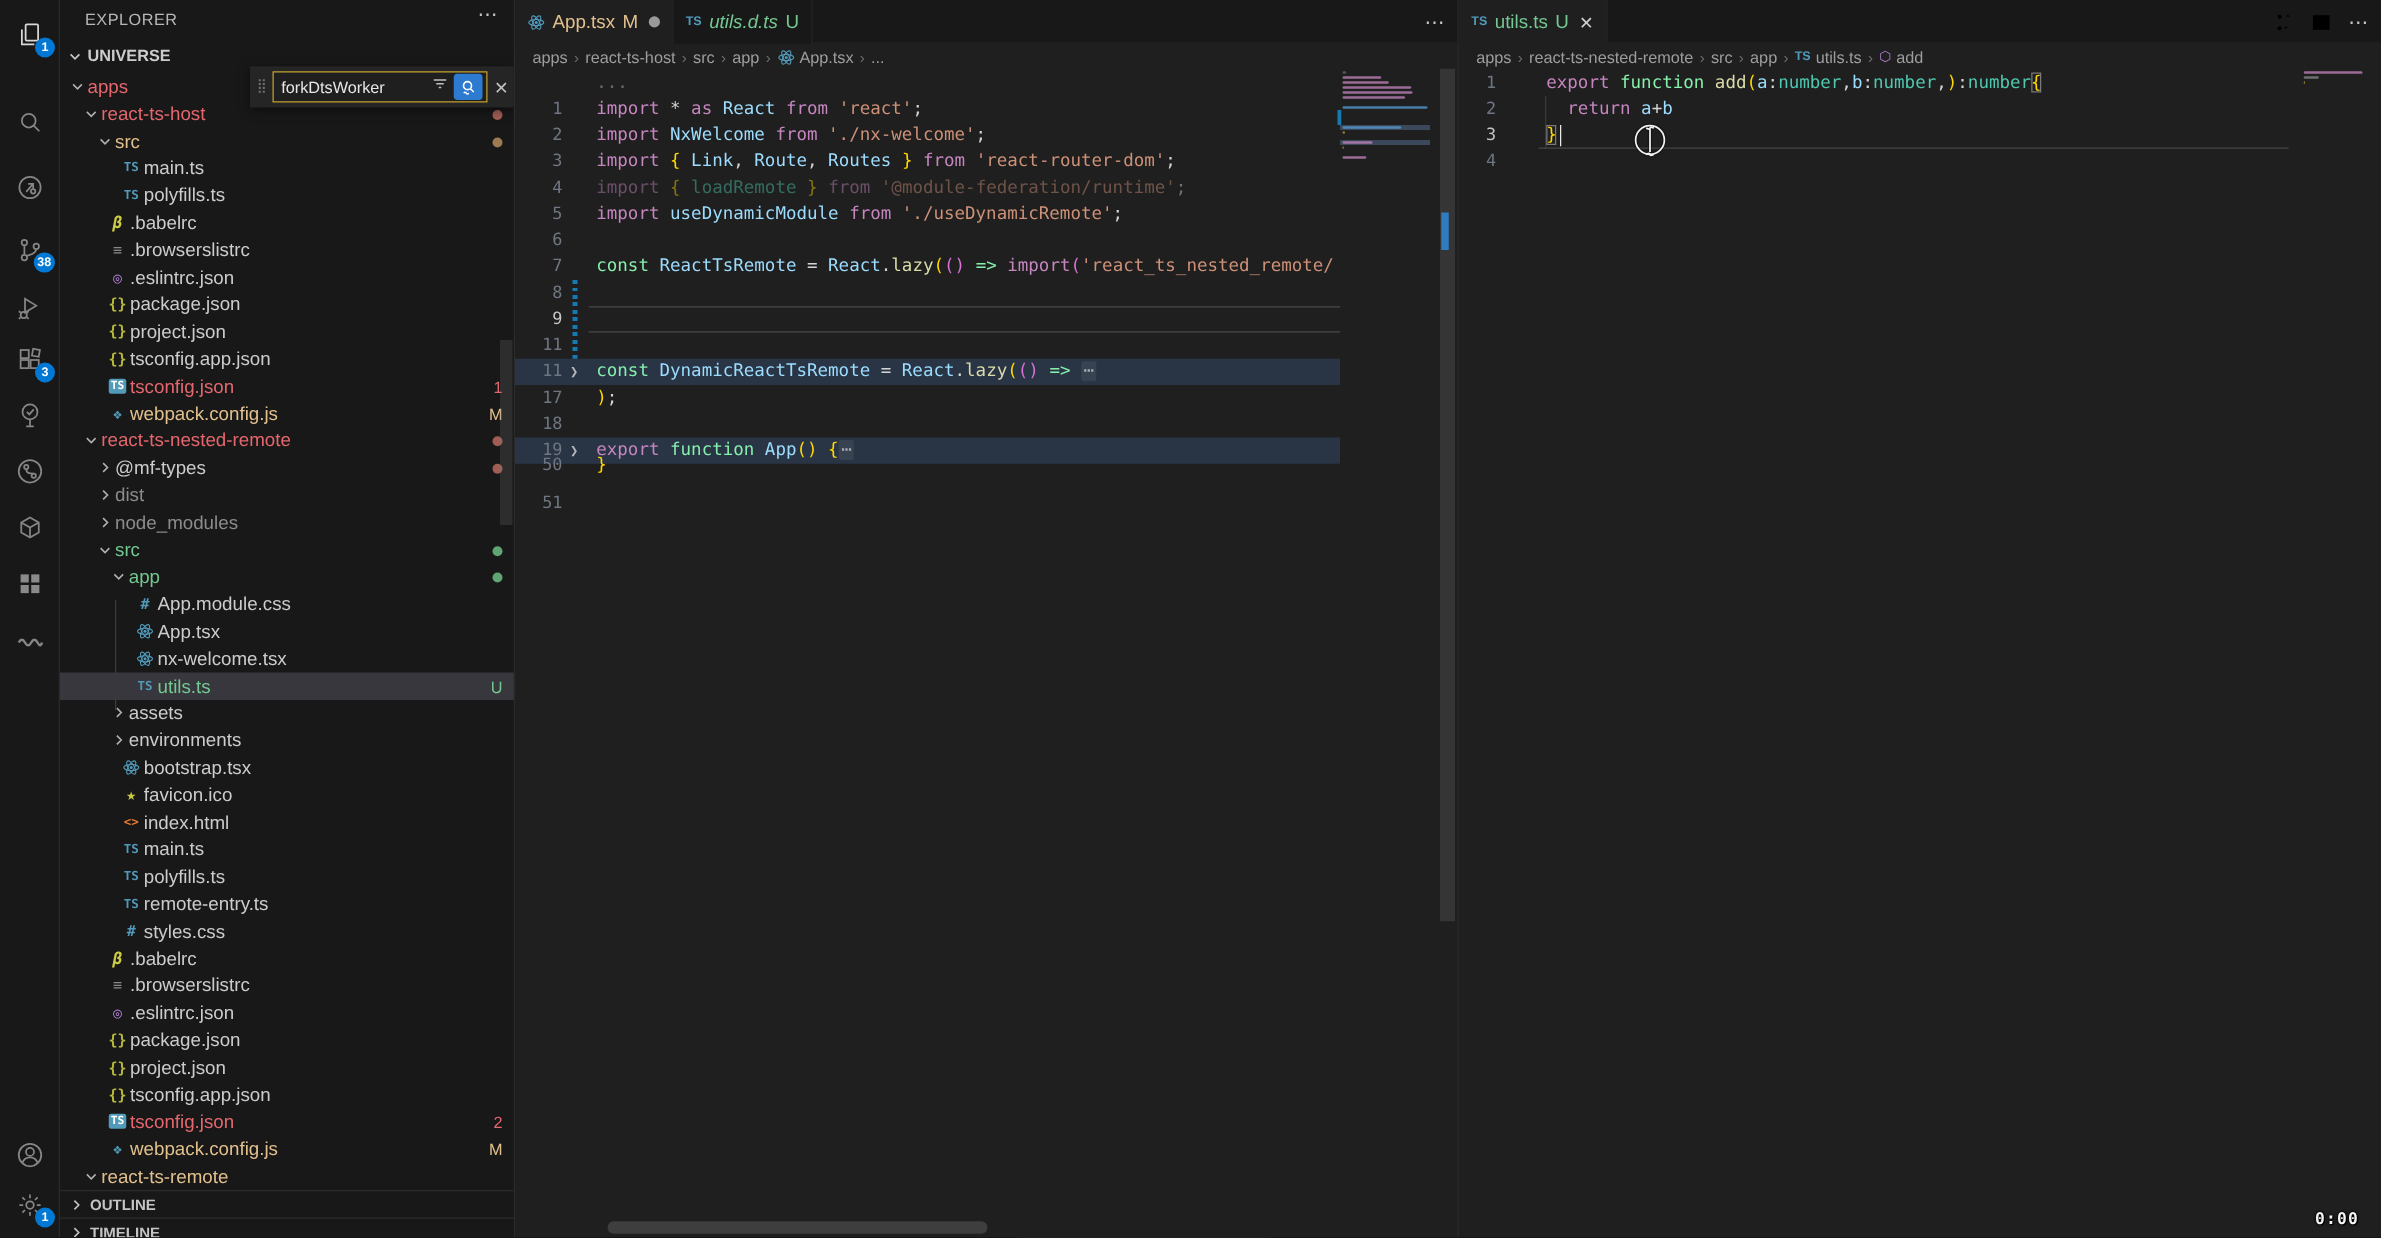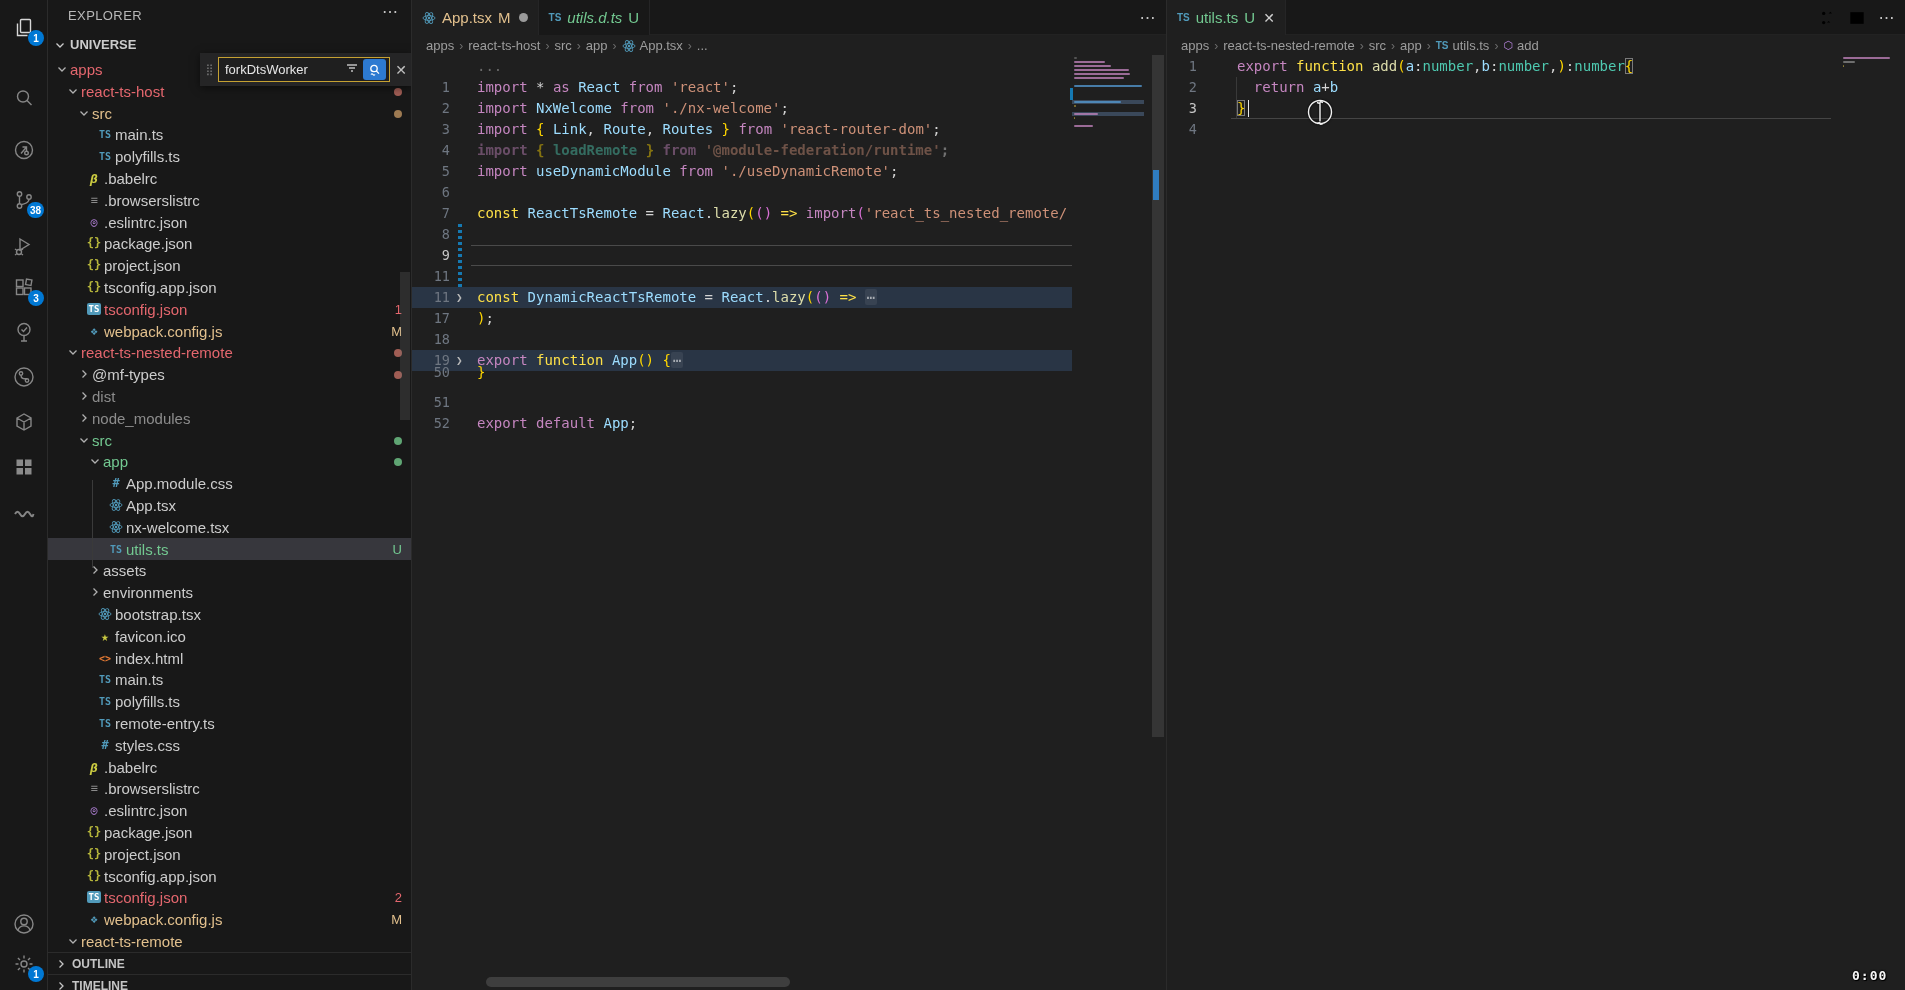--- a/index.html
+++ b/index.html
@@ -71,7 +71,7 @@
   .cl.hl .hlbg { position:absolute; left:0; right:0; top:0; bottom:0; background:rgba(66,105,159,.30); }
   .cl.boxed .boxbg { position:absolute; left:60px; right:0; top:0; bottom:0; border-top:1px solid #4a4a4a; border-bottom:1px solid #4a4a4a; }
   .cl.dim .ctext { opacity:.45;font-weight:bold; }
-  .tok-kw{color:#c586c0}.tok-st{color:#fde047}.tok-id{color:#9cdcfe}.tok-fn{color:#dcdcaa}
+  .tok-kw{color:#c586c0}.tok-st{color:#86efac}.tok-id{color:#9cdcfe}.tok-fn{color:#dcdcaa}
   .tok-str{color:#ce9178}.tok-pl{color:#d4d4d4}.tok-ty{color:#4ec9b0}.tok-b1{color:#ffd700}
   .tok-b2{color:#da70d6}.tok-fold{color:#a8adb3;background:rgba(255,255,255,.07);border-radius:2px;padding:0 2px}
   .tok-dimline{color:#6a6a6a}

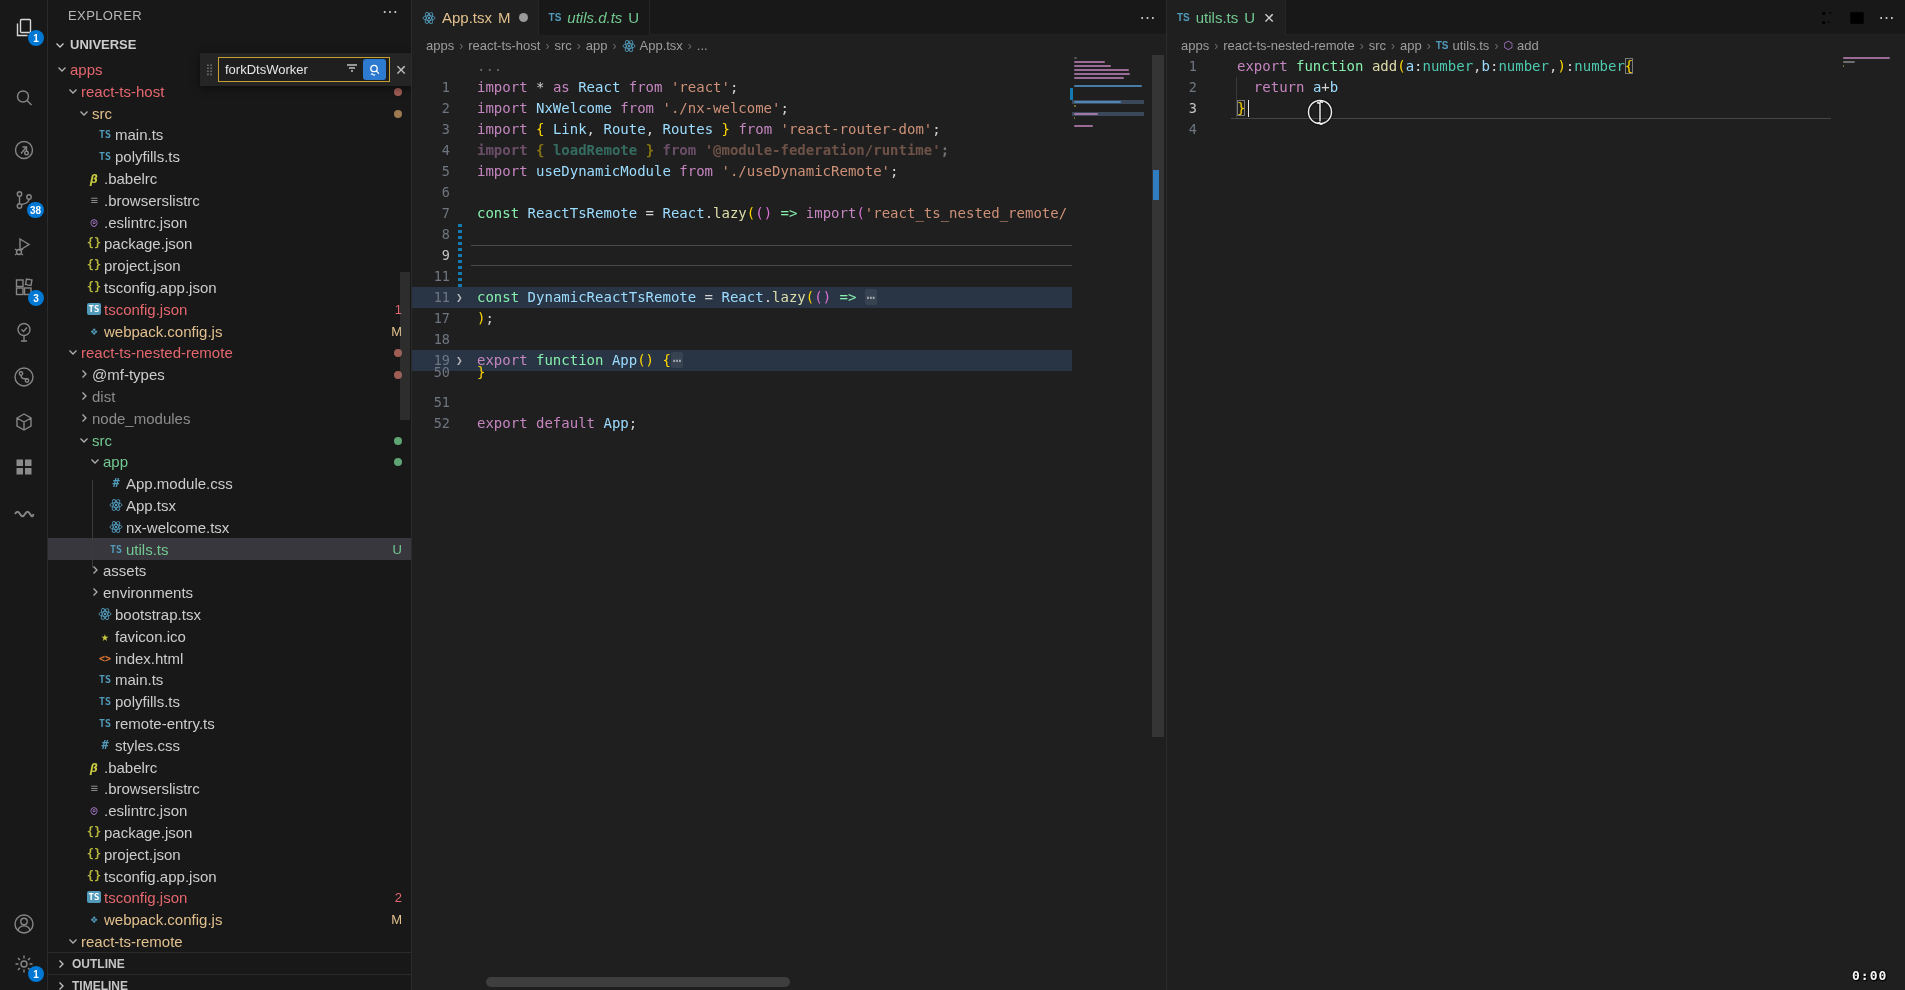--- a/index.html
+++ b/index.html
@@ -70,7 +70,7 @@
   .cl .ctext { position:absolute; top:0; }
   .cl.hl .hlbg { position:absolute; left:0; right:0; top:0; bottom:0; background:rgba(66,105,159,.30); }
   .cl.boxed .boxbg { position:absolute; left:60px; right:0; top:0; bottom:0; border-top:1px solid #4a4a4a; border-bottom:1px solid #4a4a4a; }
-  .cl.dim .ctext { opacity:.45;font-weight:bold; }
+  .cl.dim .ctext { opacity:.45; }
   .tok-kw{color:#c586c0}.tok-st{color:#86efac}.tok-id{color:#9cdcfe}.tok-fn{color:#dcdcaa}
   .tok-str{color:#ce9178}.tok-pl{color:#d4d4d4}.tok-ty{color:#4ec9b0}.tok-b1{color:#ffd700}
   .tok-b2{color:#da70d6}.tok-fold{color:#a8adb3;background:rgba(255,255,255,.07);border-radius:2px;padding:0 2px}

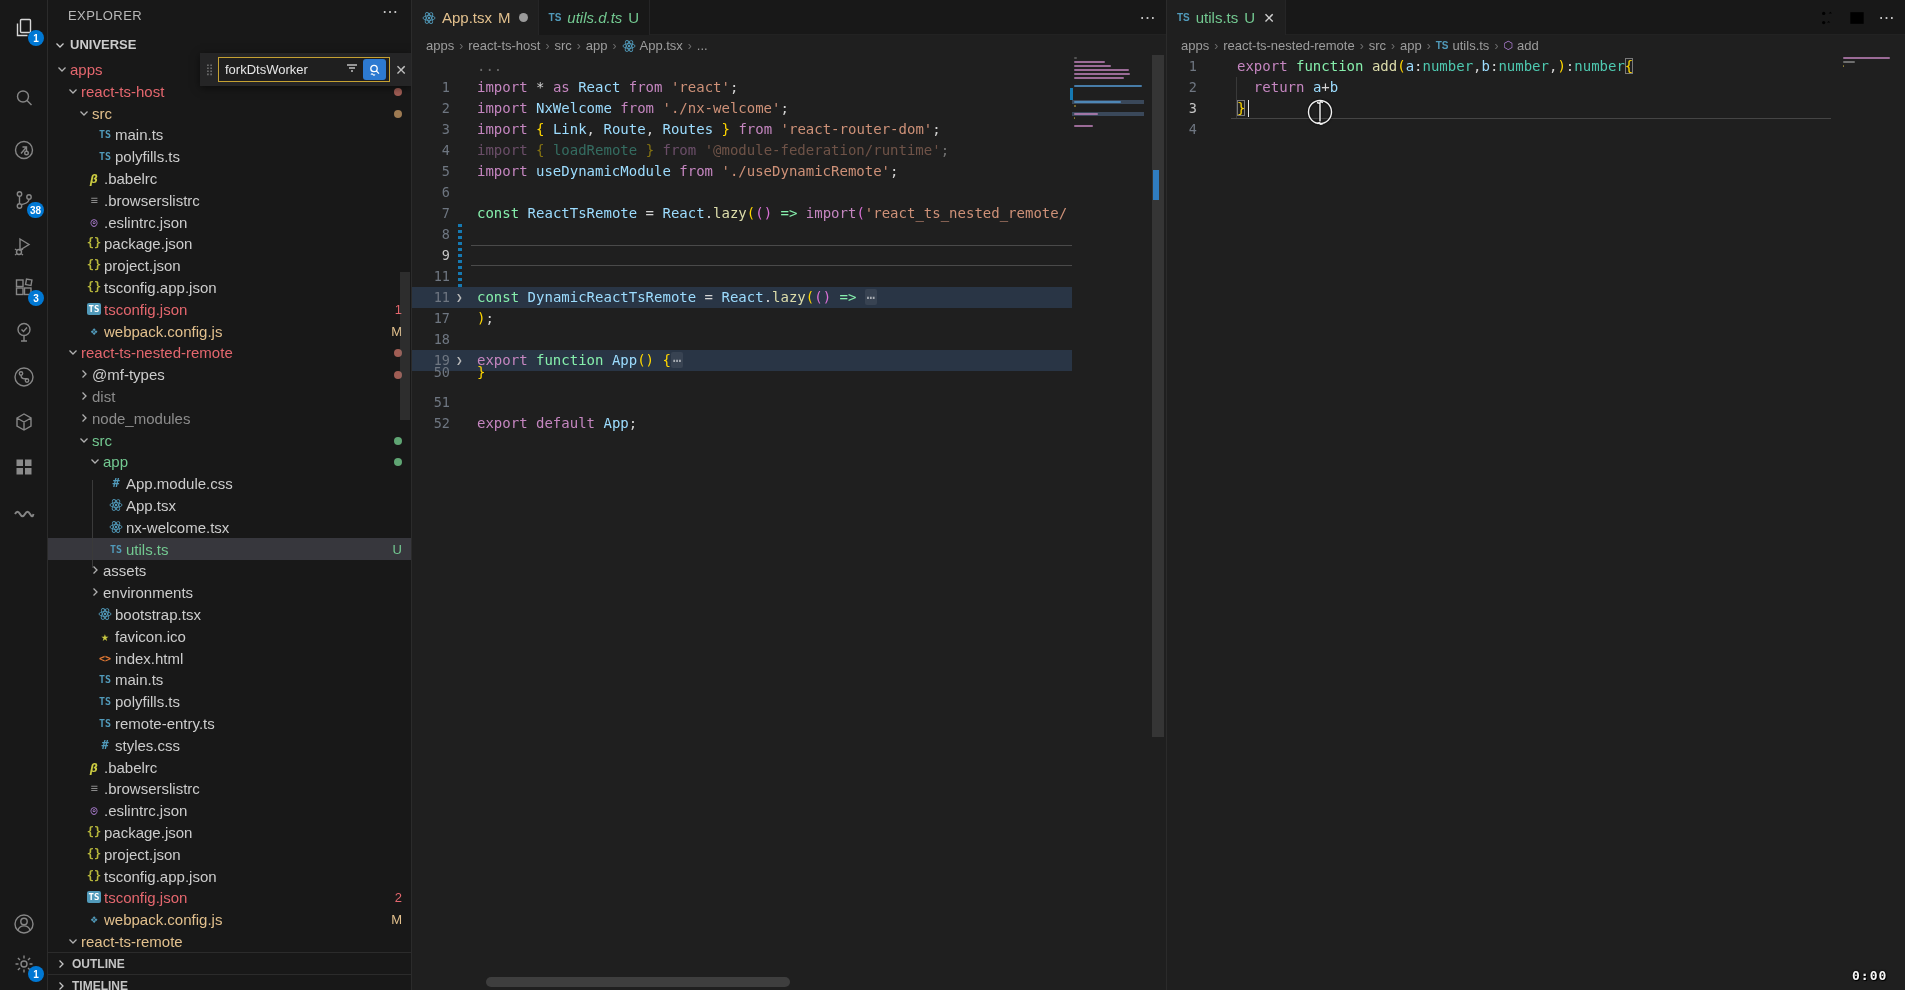--- a/index.html
+++ b/index.html
@@ -612,7 +612,6 @@
         <div class="cl hl" style="top: 294px;"><span class="hlbg"></span><span class="num" style="left:-2px">19</span><span class="fchev" style="left:44px">❯</span><span class="ctext" style="left:65px"><span class="tok-kw">export</span><span class="tok-pl"> </span><span class="tok-st">function</span><span class="tok-pl"> </span><span class="tok-id">App</span><span class="tok-b1">()</span><span class="tok-pl"> </span><span class="tok-b1">{</span><span class="tok-fold">⋯</span></span></div>
         <div class="cl" style="top: 306px;"><span class="num" style="left:-2px">50</span><span class="ctext" style="left:65px"><span class="tok-b1">}</span></span></div>
         <div class="cl" style="top: 336px;"><span class="num" style="left:-2px">51</span><span class="ctext" style="left:65px"></span></div>
-        <div class="cl" style="top: 357px;"><span class="num" style="left:-2px">52</span><span class="ctext" style="left:65px"><span class="tok-kw">export</span><span class="tok-pl"> </span><span class="tok-kw">default</span><span class="tok-pl"> </span><span class="tok-id">App</span><span class="tok-pl">;</span></span></div>
         <div class="gutter-mark" style="left: 46px; top: 168px; height: 63px;"></div>
       </div>
       <div class="minimap" style="left: 660px; width: 72px; height: 200px;">

